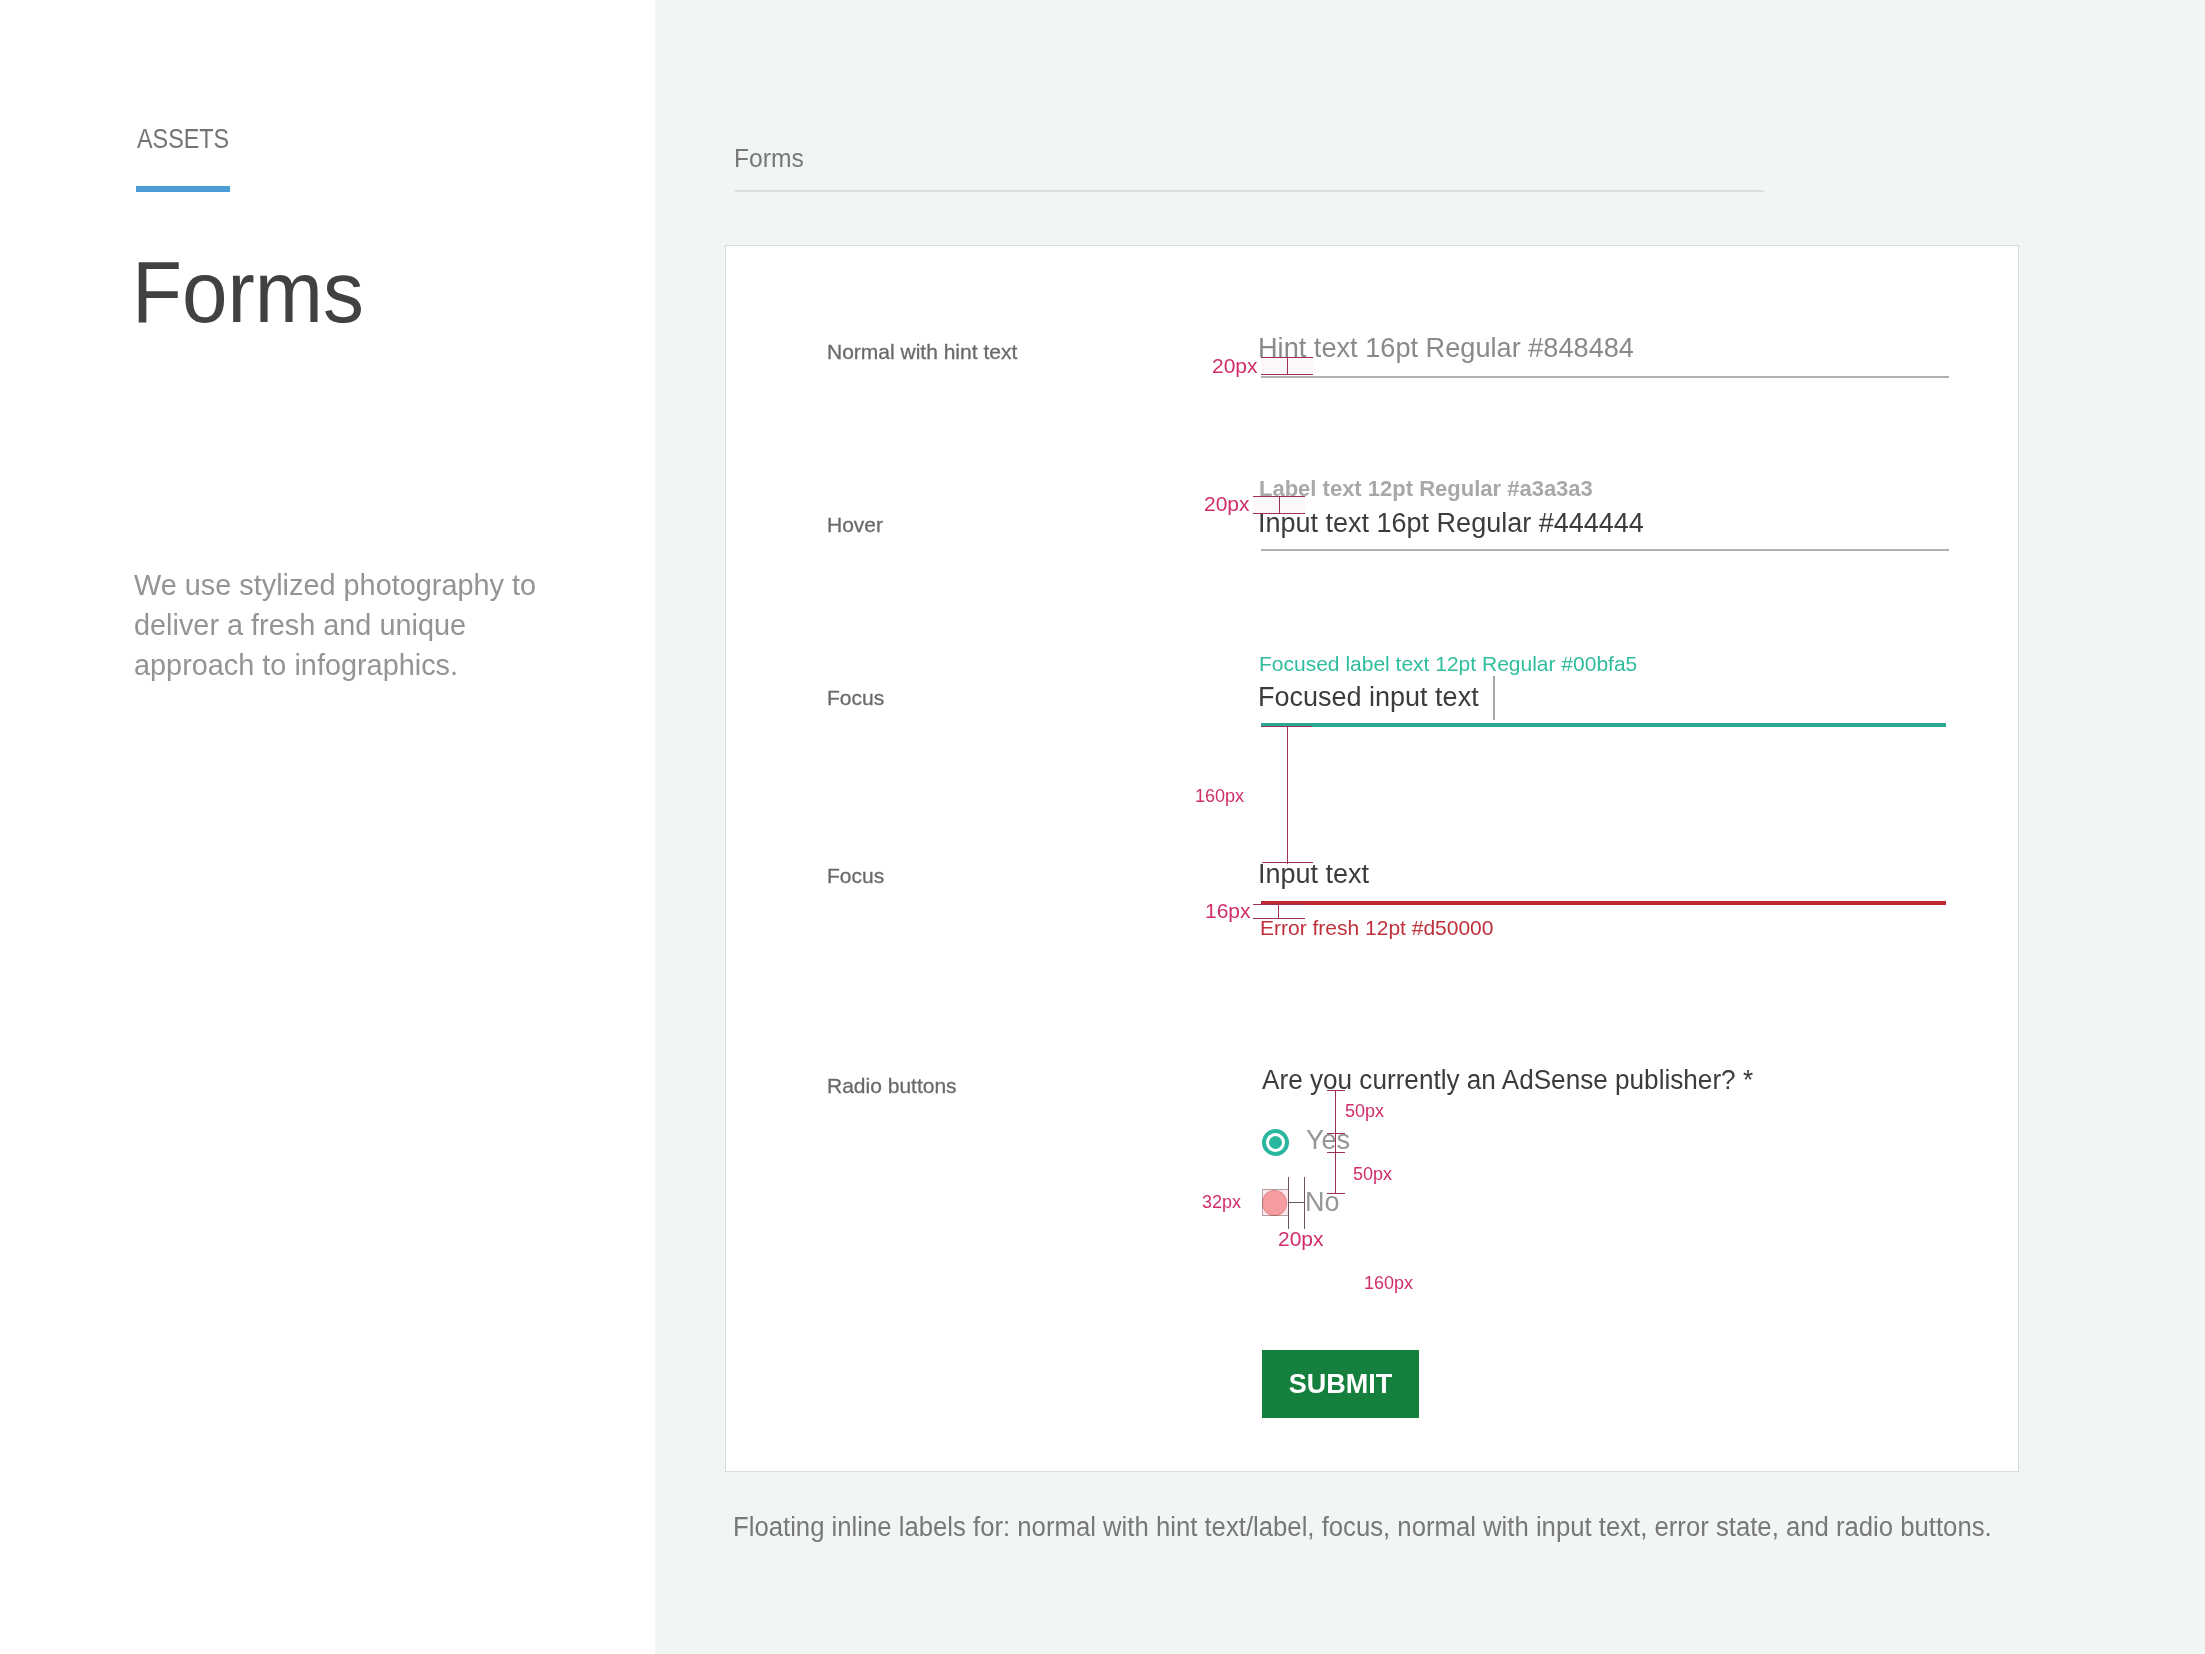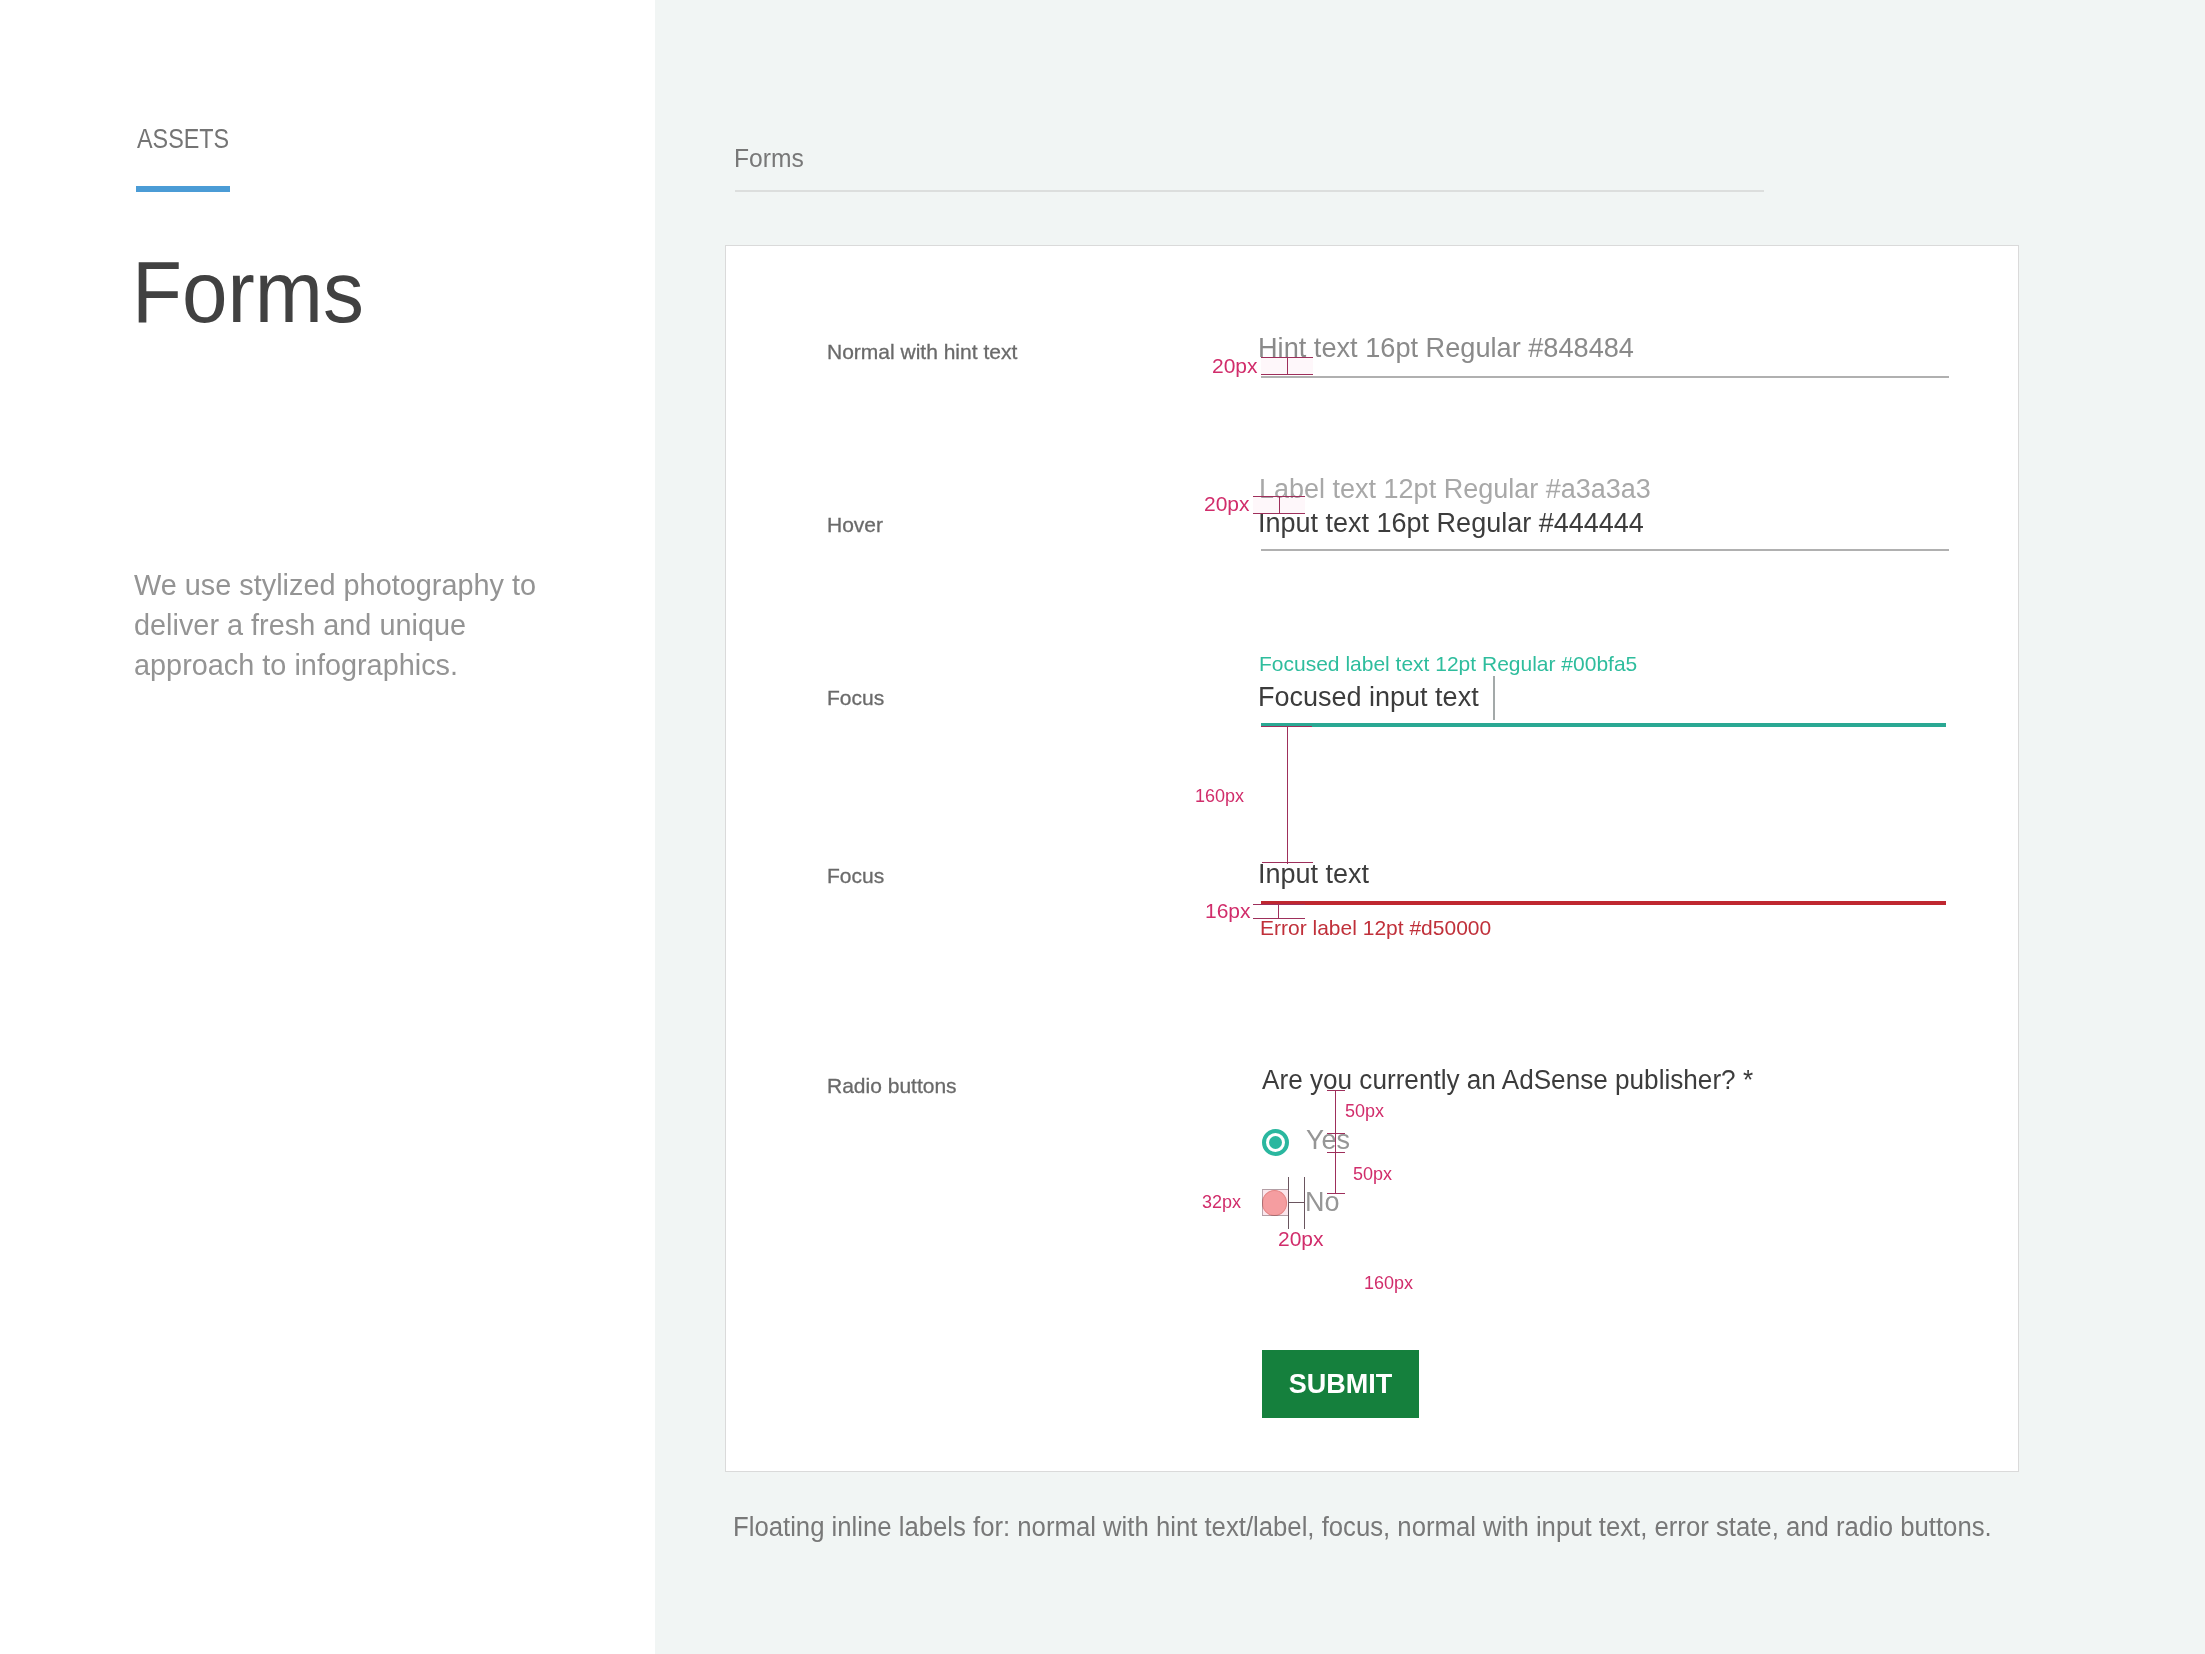--- a/index.html
+++ b/index.html
@@ -33,7 +33,7 @@
   .row-label{font-size:21px;color:#6a6a6a;font-weight:400;line-height:21px;-webkit-text-stroke:0.3px #6a6a6a;}
   .field-text{font-size:27px;color:#3c3c3c;font-weight:400;line-height:27px;}
   .hint-text{font-size:28px;color:#8a8a8a;font-weight:400;line-height:28px;transform:scaleX(0.97);}
-  .small-label{font-size:27px;color:#a8a8a8;font-weight:400;line-height:20px;}
+  .small-label{font-size:22px;color:#a8a8a8;font-weight:700;line-height:20px;}
   .focus-label{font-size:21px;color:#2ebd9d;font-weight:400;line-height:21px;}
   .err-label{font-size:21px;color:#c0303a;font-weight:400;line-height:20px;}
   .underline{height:1.8px;background:#b0b0b0;}

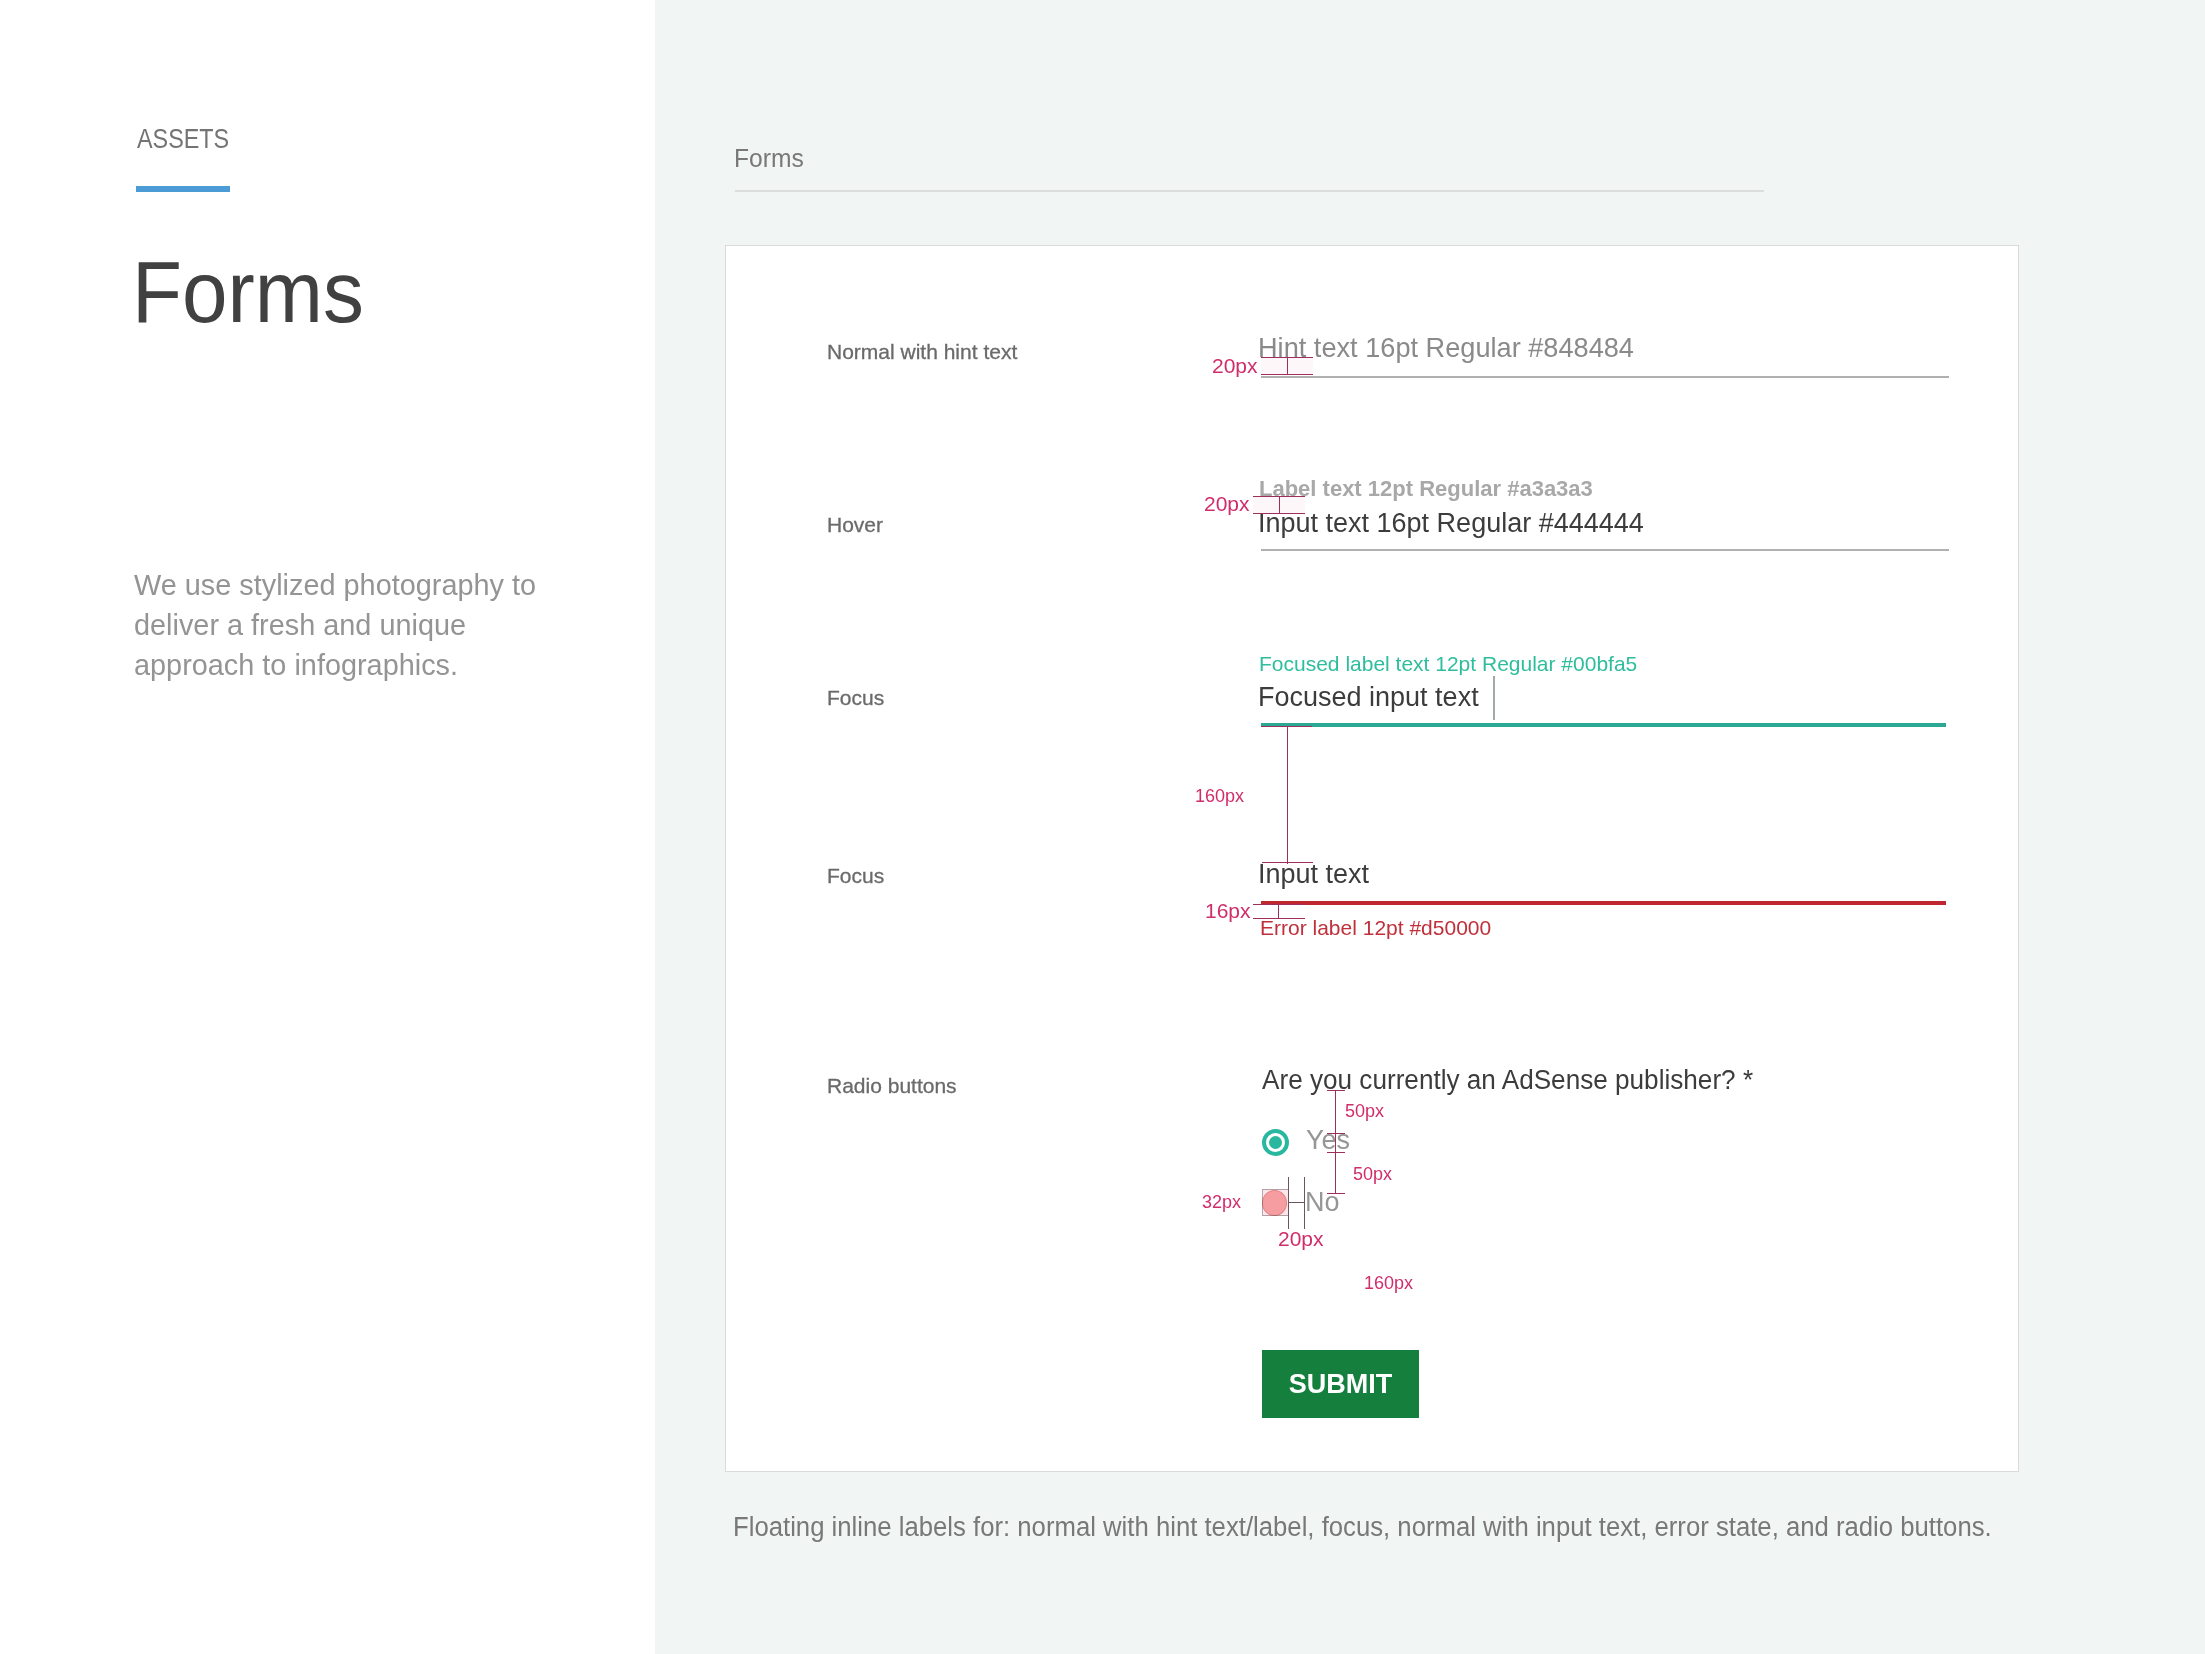--- a/index.html
+++ b/index.html
@@ -110,7 +110,7 @@
   <div class="abs row-label" style="left:827px;top:865px;">Focus</div>
   <div class="abs field-text" style="left:1258px;top:861px;">Input text</div>
   <div class="abs underline-red" style="left:1261px;top:901px;width:685px;"></div>
-  <div class="abs err-label" style="left:1260px;top:918px;">Error label 12pt #d50000</div>
+  <div class="abs err-label" style="left:1260px;top:918px;">Error fresh 12pt #d50000</div>
   <div class="abs ann ann-s" style="left:1205px;top:900px;">16px</div>
   <div class="abs ann-h" style="left:1253px;top:904px;width:52px;"></div>
   <div class="abs ann-h" style="left:1253px;top:918px;width:52px;"></div>

